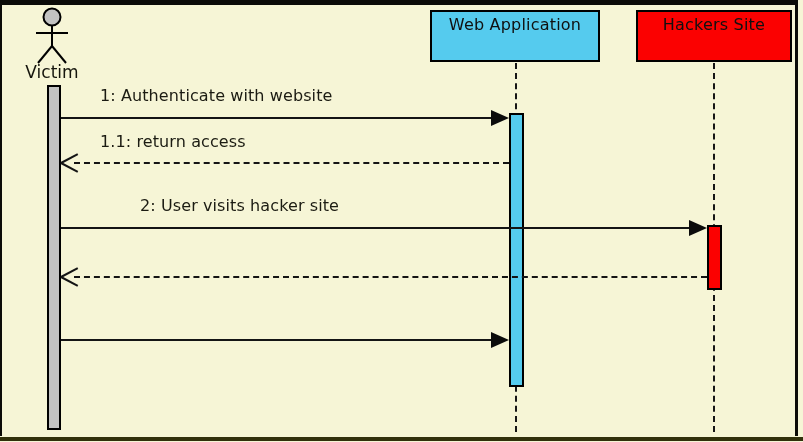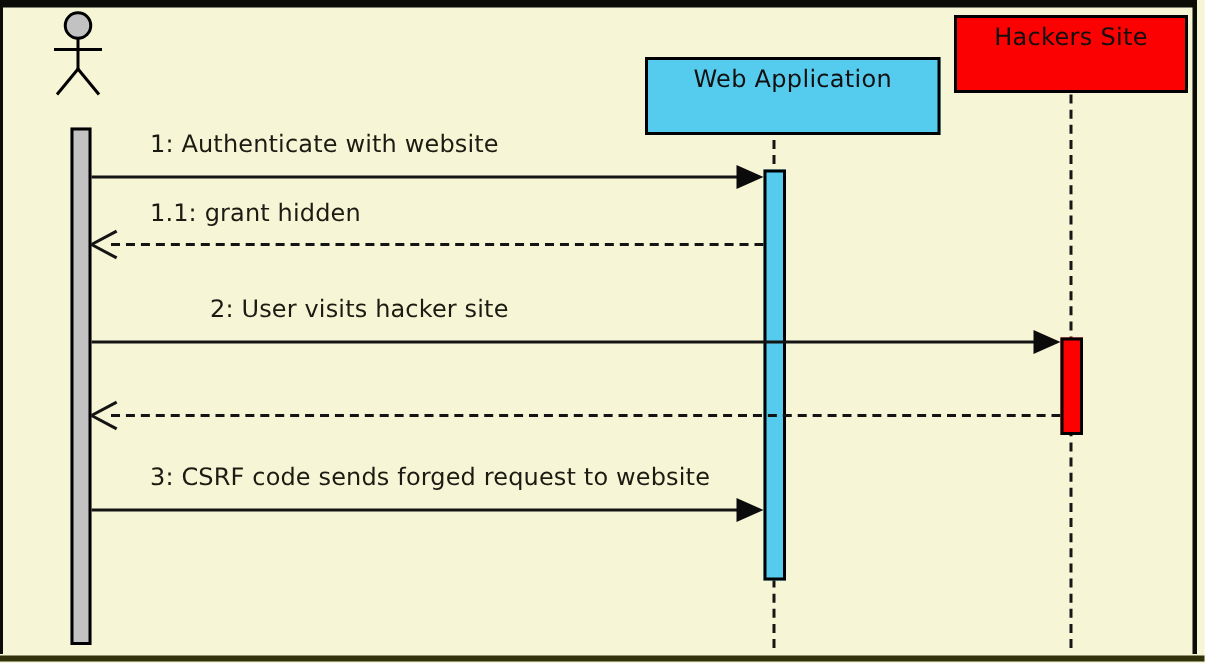--- a/index.html
+++ b/index.html
@@ -75,7 +75,7 @@
     <line x1="19" y1="41" x2="33" y2="58" stroke="#000" stroke-width="2"></line>
   </svg>
 
-  <div class="abs pbox" style="left: 430px; top: 10px; width: 197px; height: 52px; background-color: rgb(85, 203, 238); margin-top: 28px;">
+  <div class="abs pbox" style="left: 430px; top: 10px; width: 170px; height: 52px; background-color: rgb(85, 203, 238);">
     <span>Web Application</span>
   </div>
   <div class="abs pbox" style="left: 636px; top: 10px; width: 156px; height: 52px; background-color: rgb(251, 1, 1);">

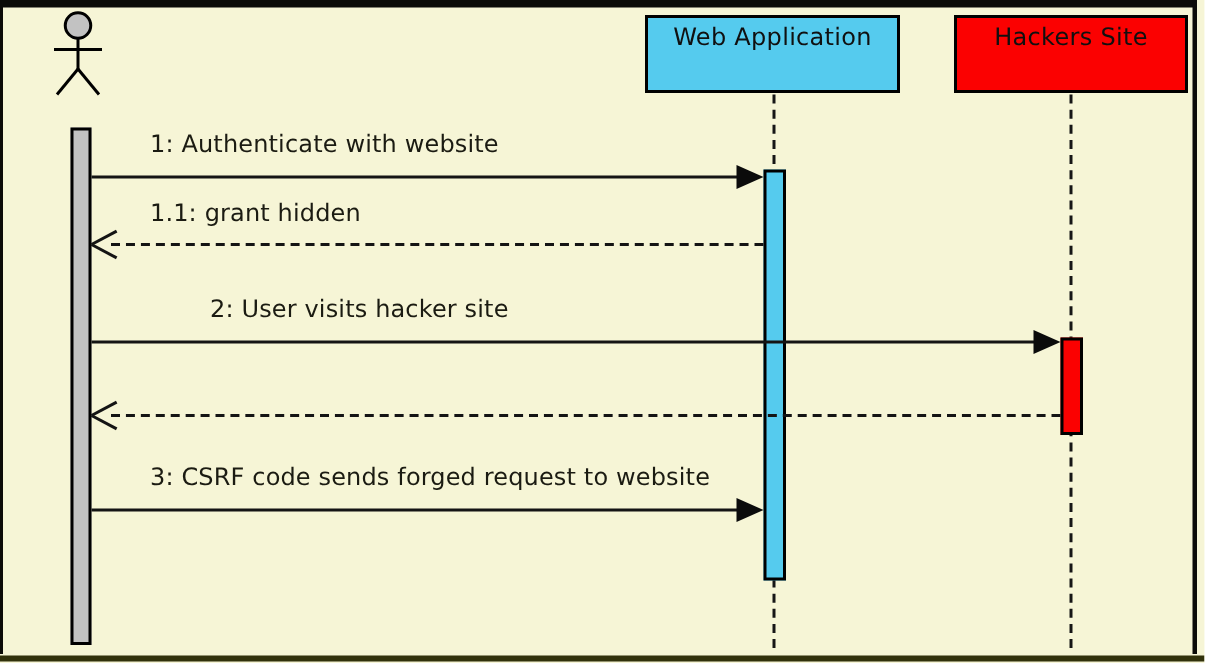--- a/index.html
+++ b/index.html
@@ -74,6 +74,7 @@
     <line x1="19" y1="41" x2="5" y2="58" stroke="#000" stroke-width="2"></line>
     <line x1="19" y1="41" x2="33" y2="58" stroke="#000" stroke-width="2"></line>
   </svg>
+  <div class="abs actor-label" style="left:10px; top:62px; width:84px;">Victim</div>
 
   <div class="abs pbox" style="left: 430px; top: 10px; width: 170px; height: 52px; background-color: rgb(85, 203, 238);">
     <span>Web Application</span>

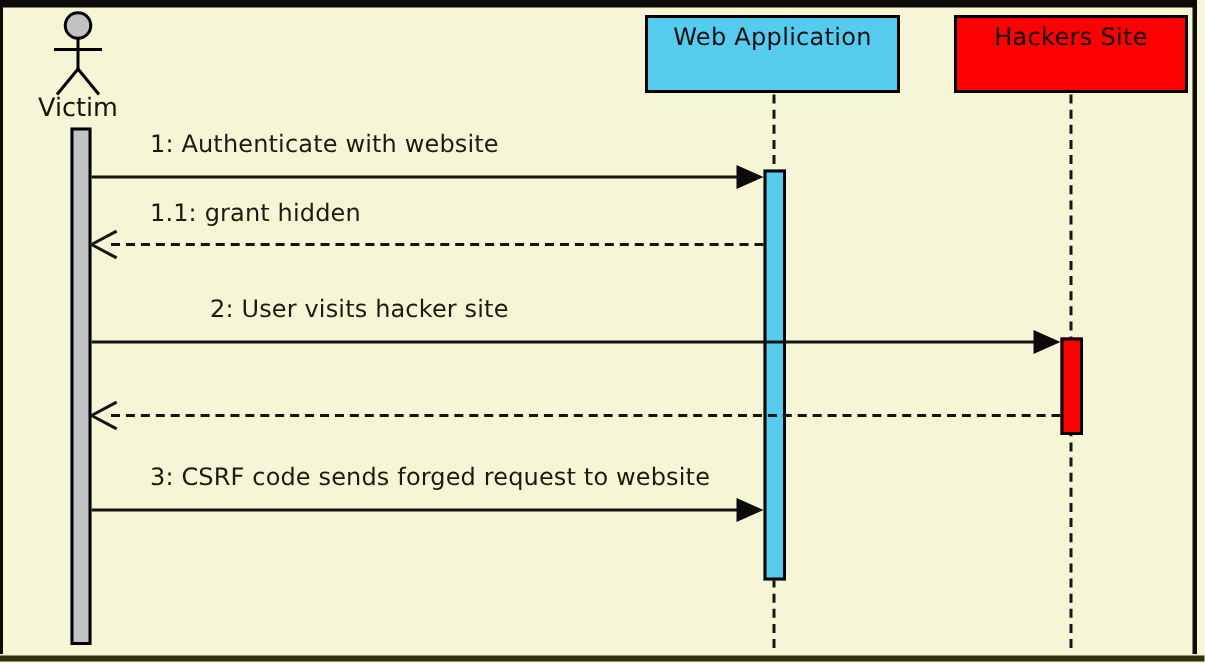--- a/index.html
+++ b/index.html
@@ -94,7 +94,7 @@
   <div class="abs mline-solid" style="left:61px; top:117px; width:432px;"></div>
   <div class="abs head-filled" style="left:491px; top:110px;"></div>
 
-  <div class="abs mlabel" style="left:100px; top:132px;">1.1: grant hidden</div>
+  <div class="abs mlabel" style="left:100px; top:132px;">1.1: return access</div>
   <div class="abs mline-dashed" style="left:74px; top:162px; width:435px;"></div>
   <div class="abs head-open-stroke" style="left:61px; top:162px; transform:rotate(-28deg);"></div>
   <div class="abs head-open-stroke" style="left:61px; top:162px; transform:rotate(28deg);"></div>

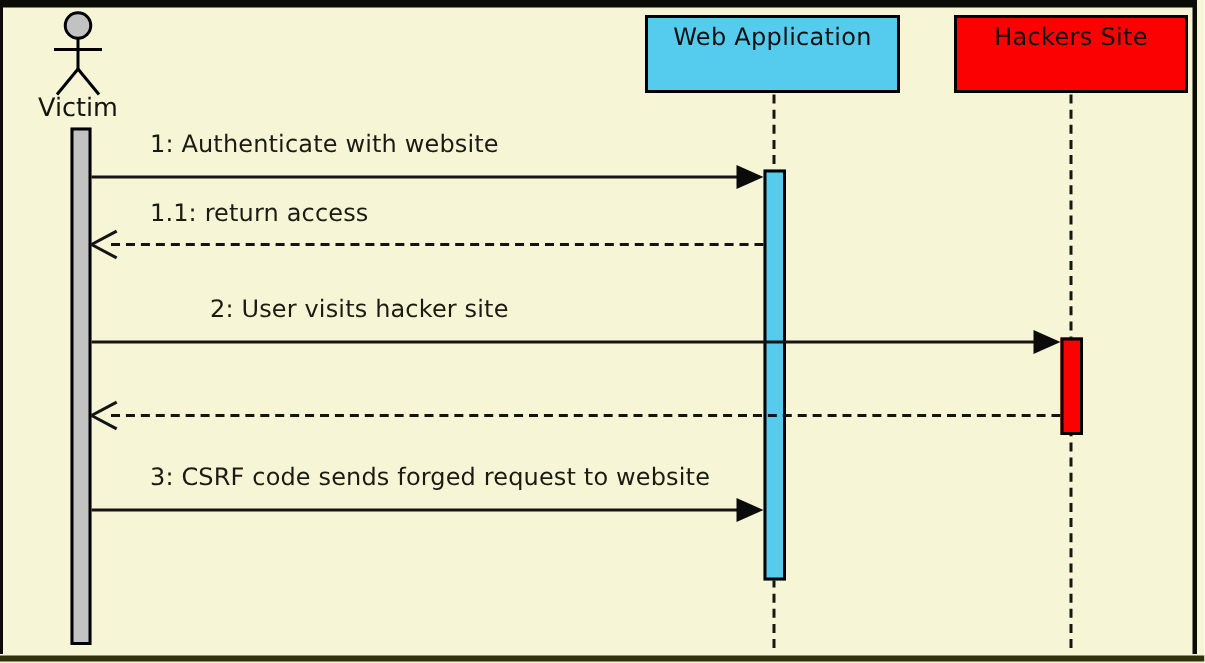--- a/index.html
+++ b/index.html
@@ -107,7 +107,6 @@
   <div class="abs head-open-stroke" style="left:61px; top:276px; transform:rotate(-28deg);"></div>
   <div class="abs head-open-stroke" style="left:61px; top:276px; transform:rotate(28deg);"></div>
 
-  <div class="abs mlabel" style="left:100px; top:308px;">3: CSRF code sends forged request to website</div>
   <div class="abs mline-solid" style="left:61px; top:339px; width:432px;"></div>
   <div class="abs head-filled" style="left:491px; top:332px;"></div>
 

